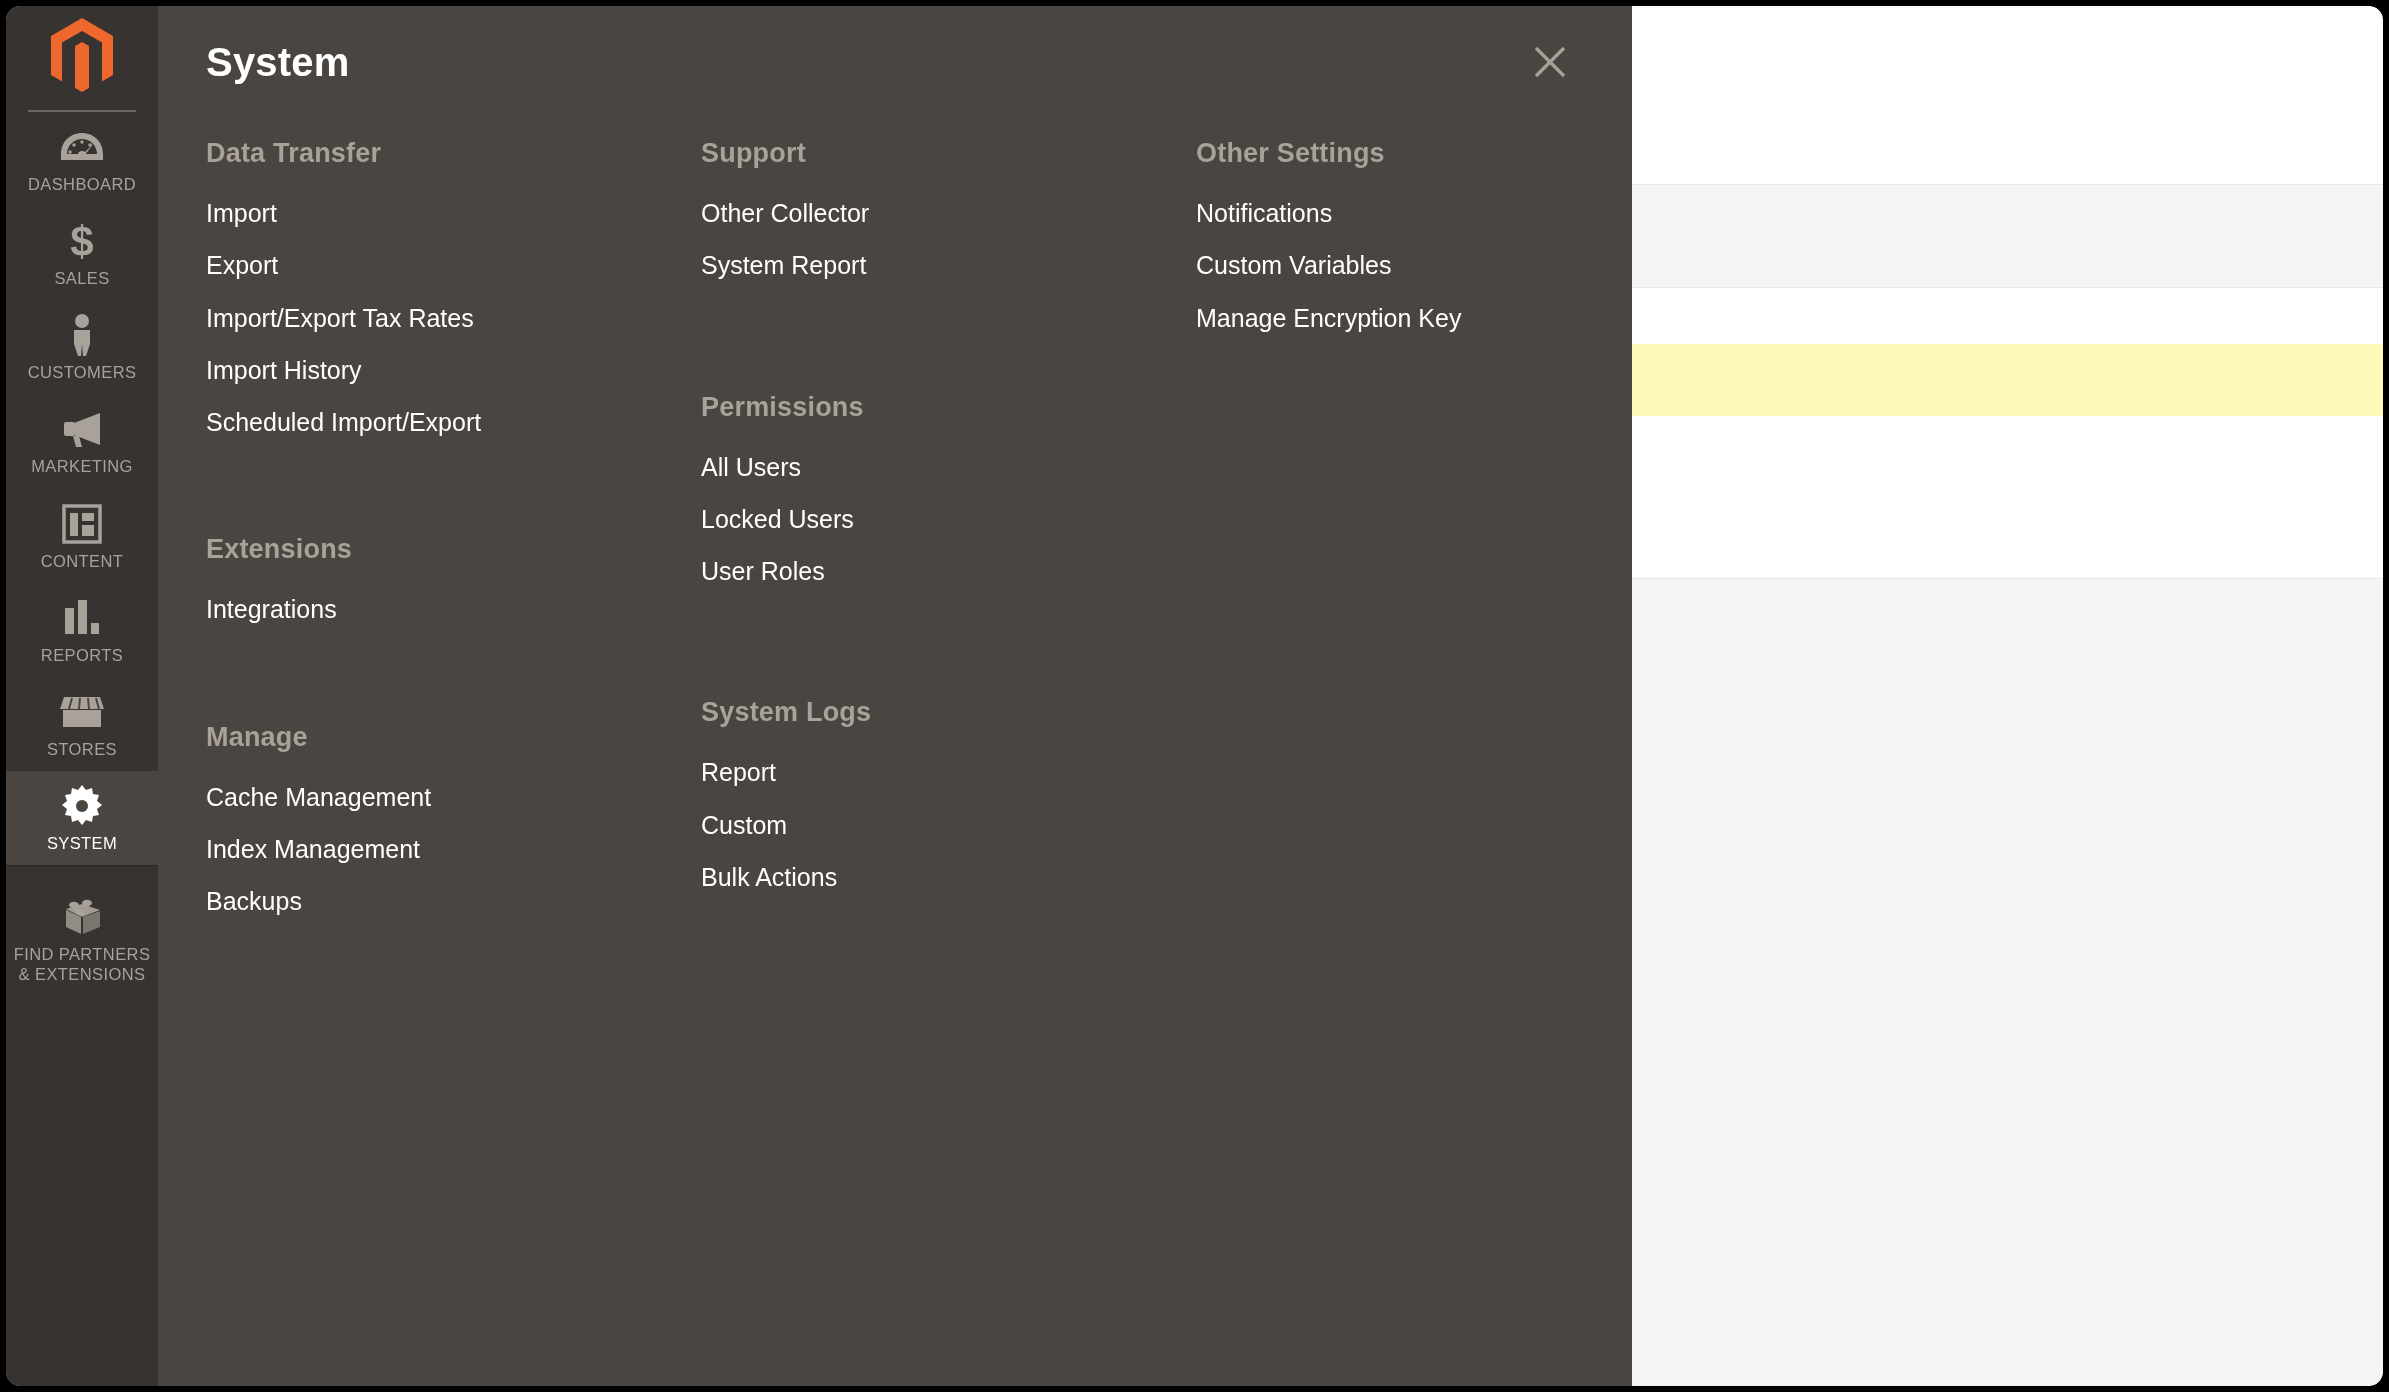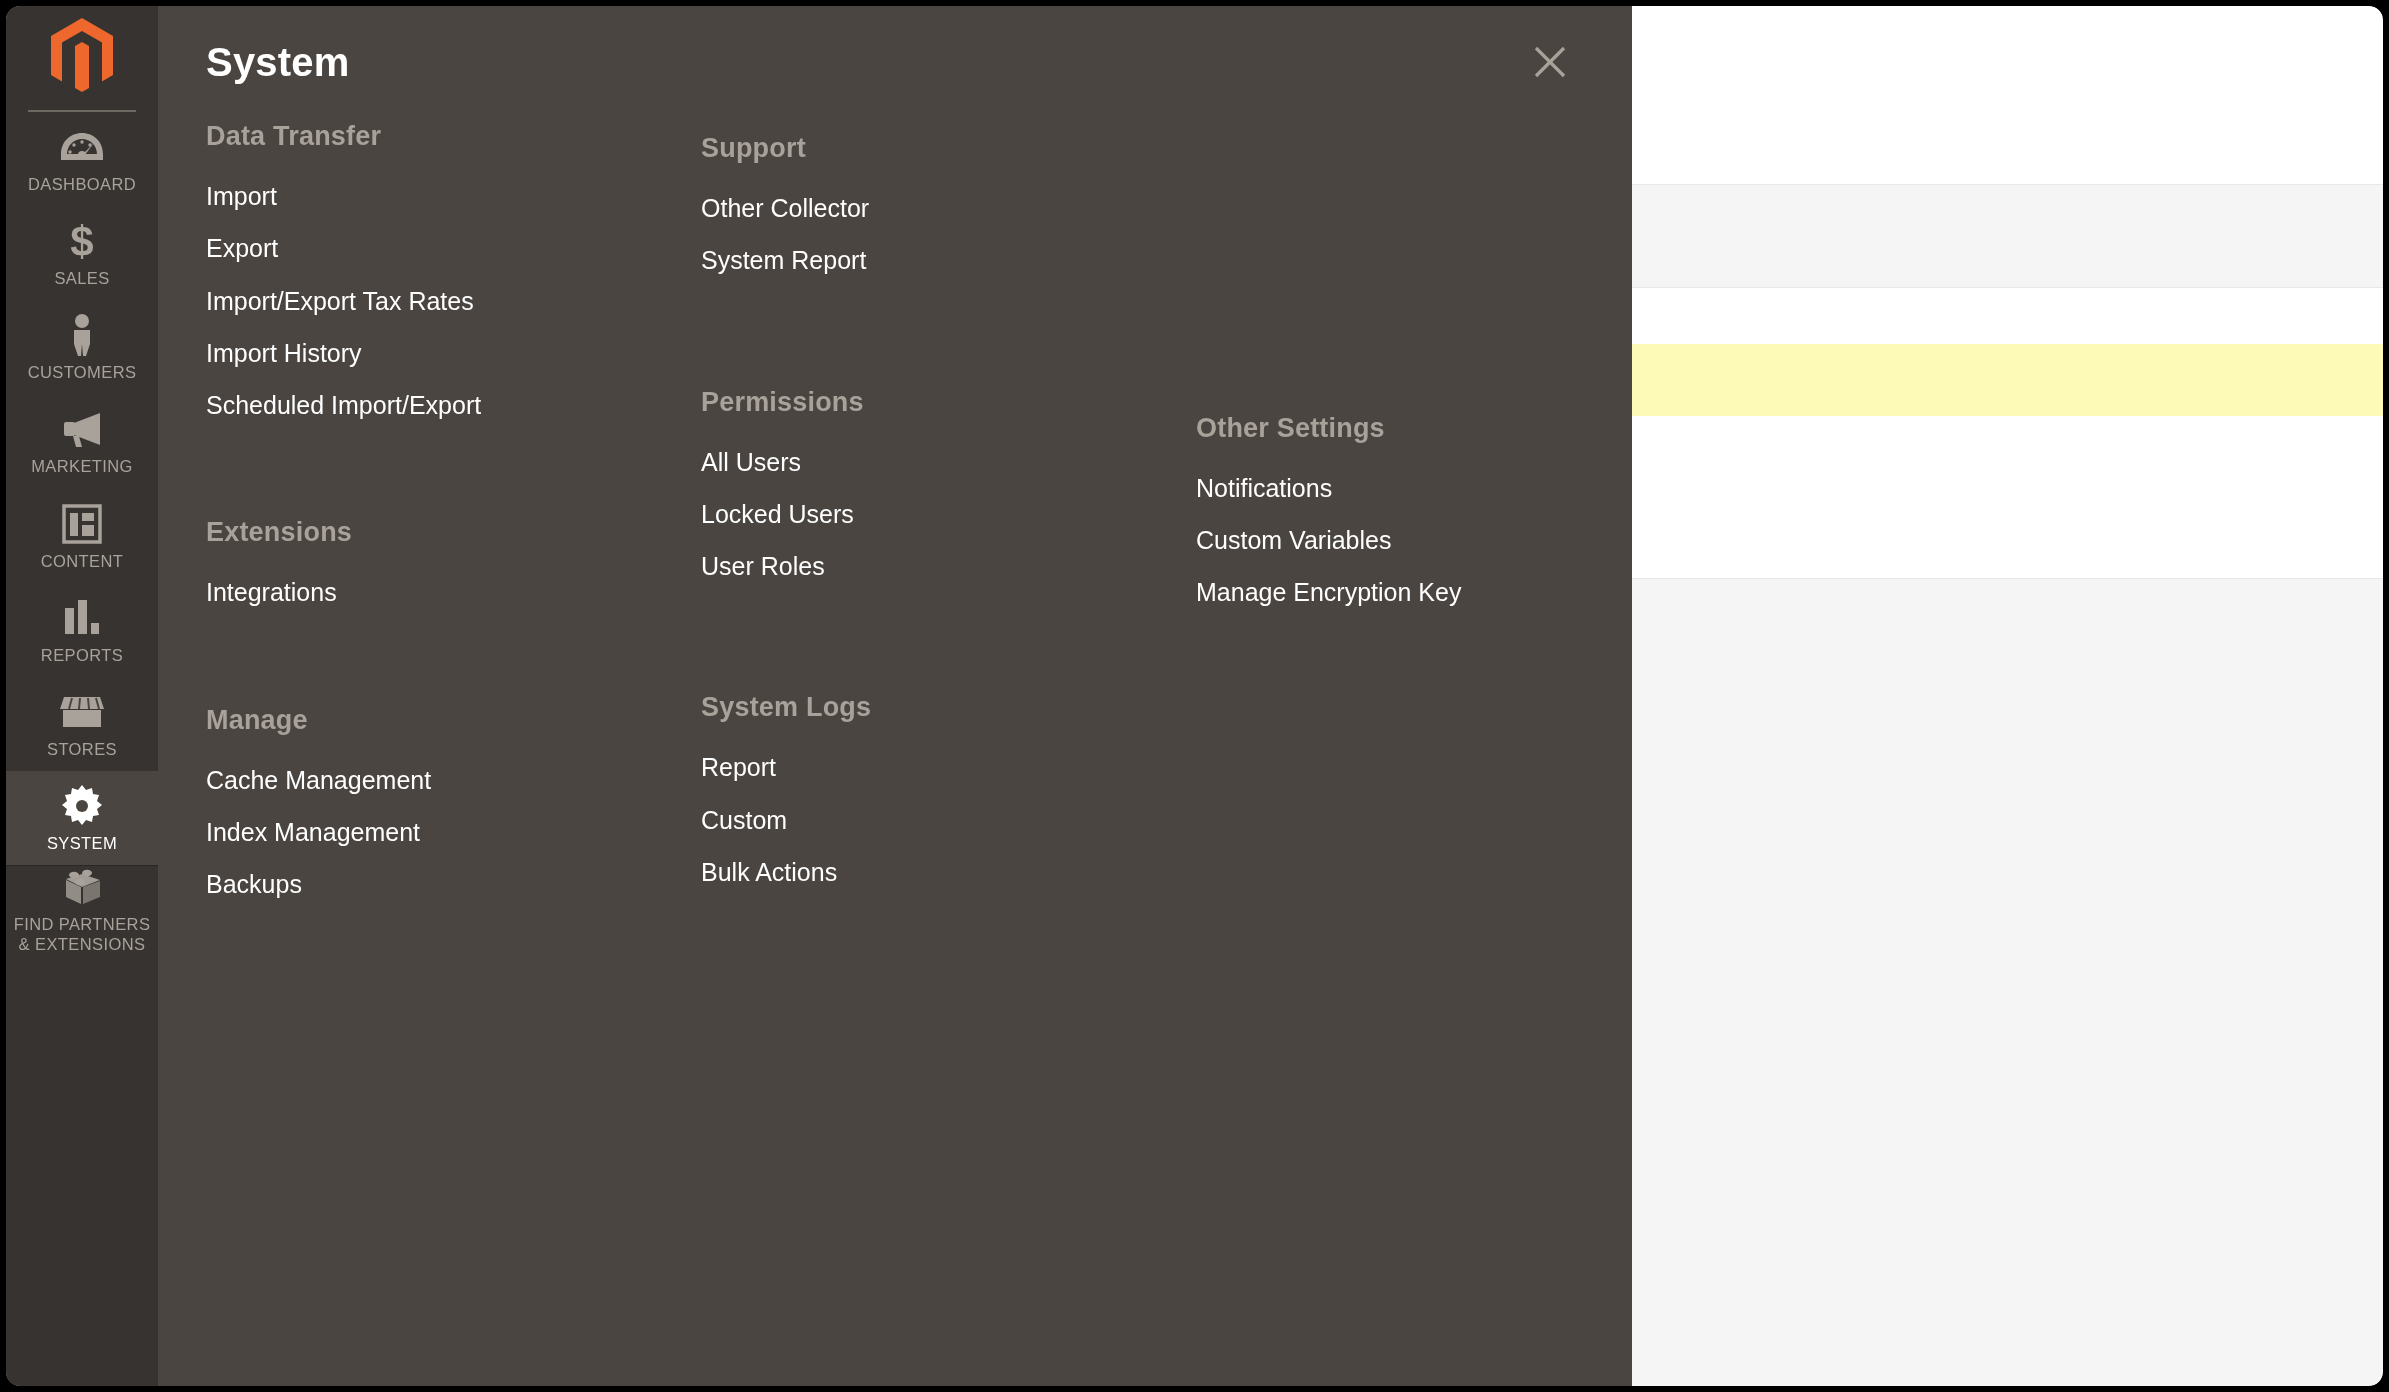--- a/index.html
+++ b/index.html
@@ -134,10 +134,9 @@
 
   .panel-columns {
     position: absolute;
-    left: 0; top: 115px;
+    left: 0; top: 132px;
     width: 100%;
     display: flex;
-    align-items: center;
   }
   .panel-col { padding-left: 48px; }
   .panel-col.c1 { width: 495px; }

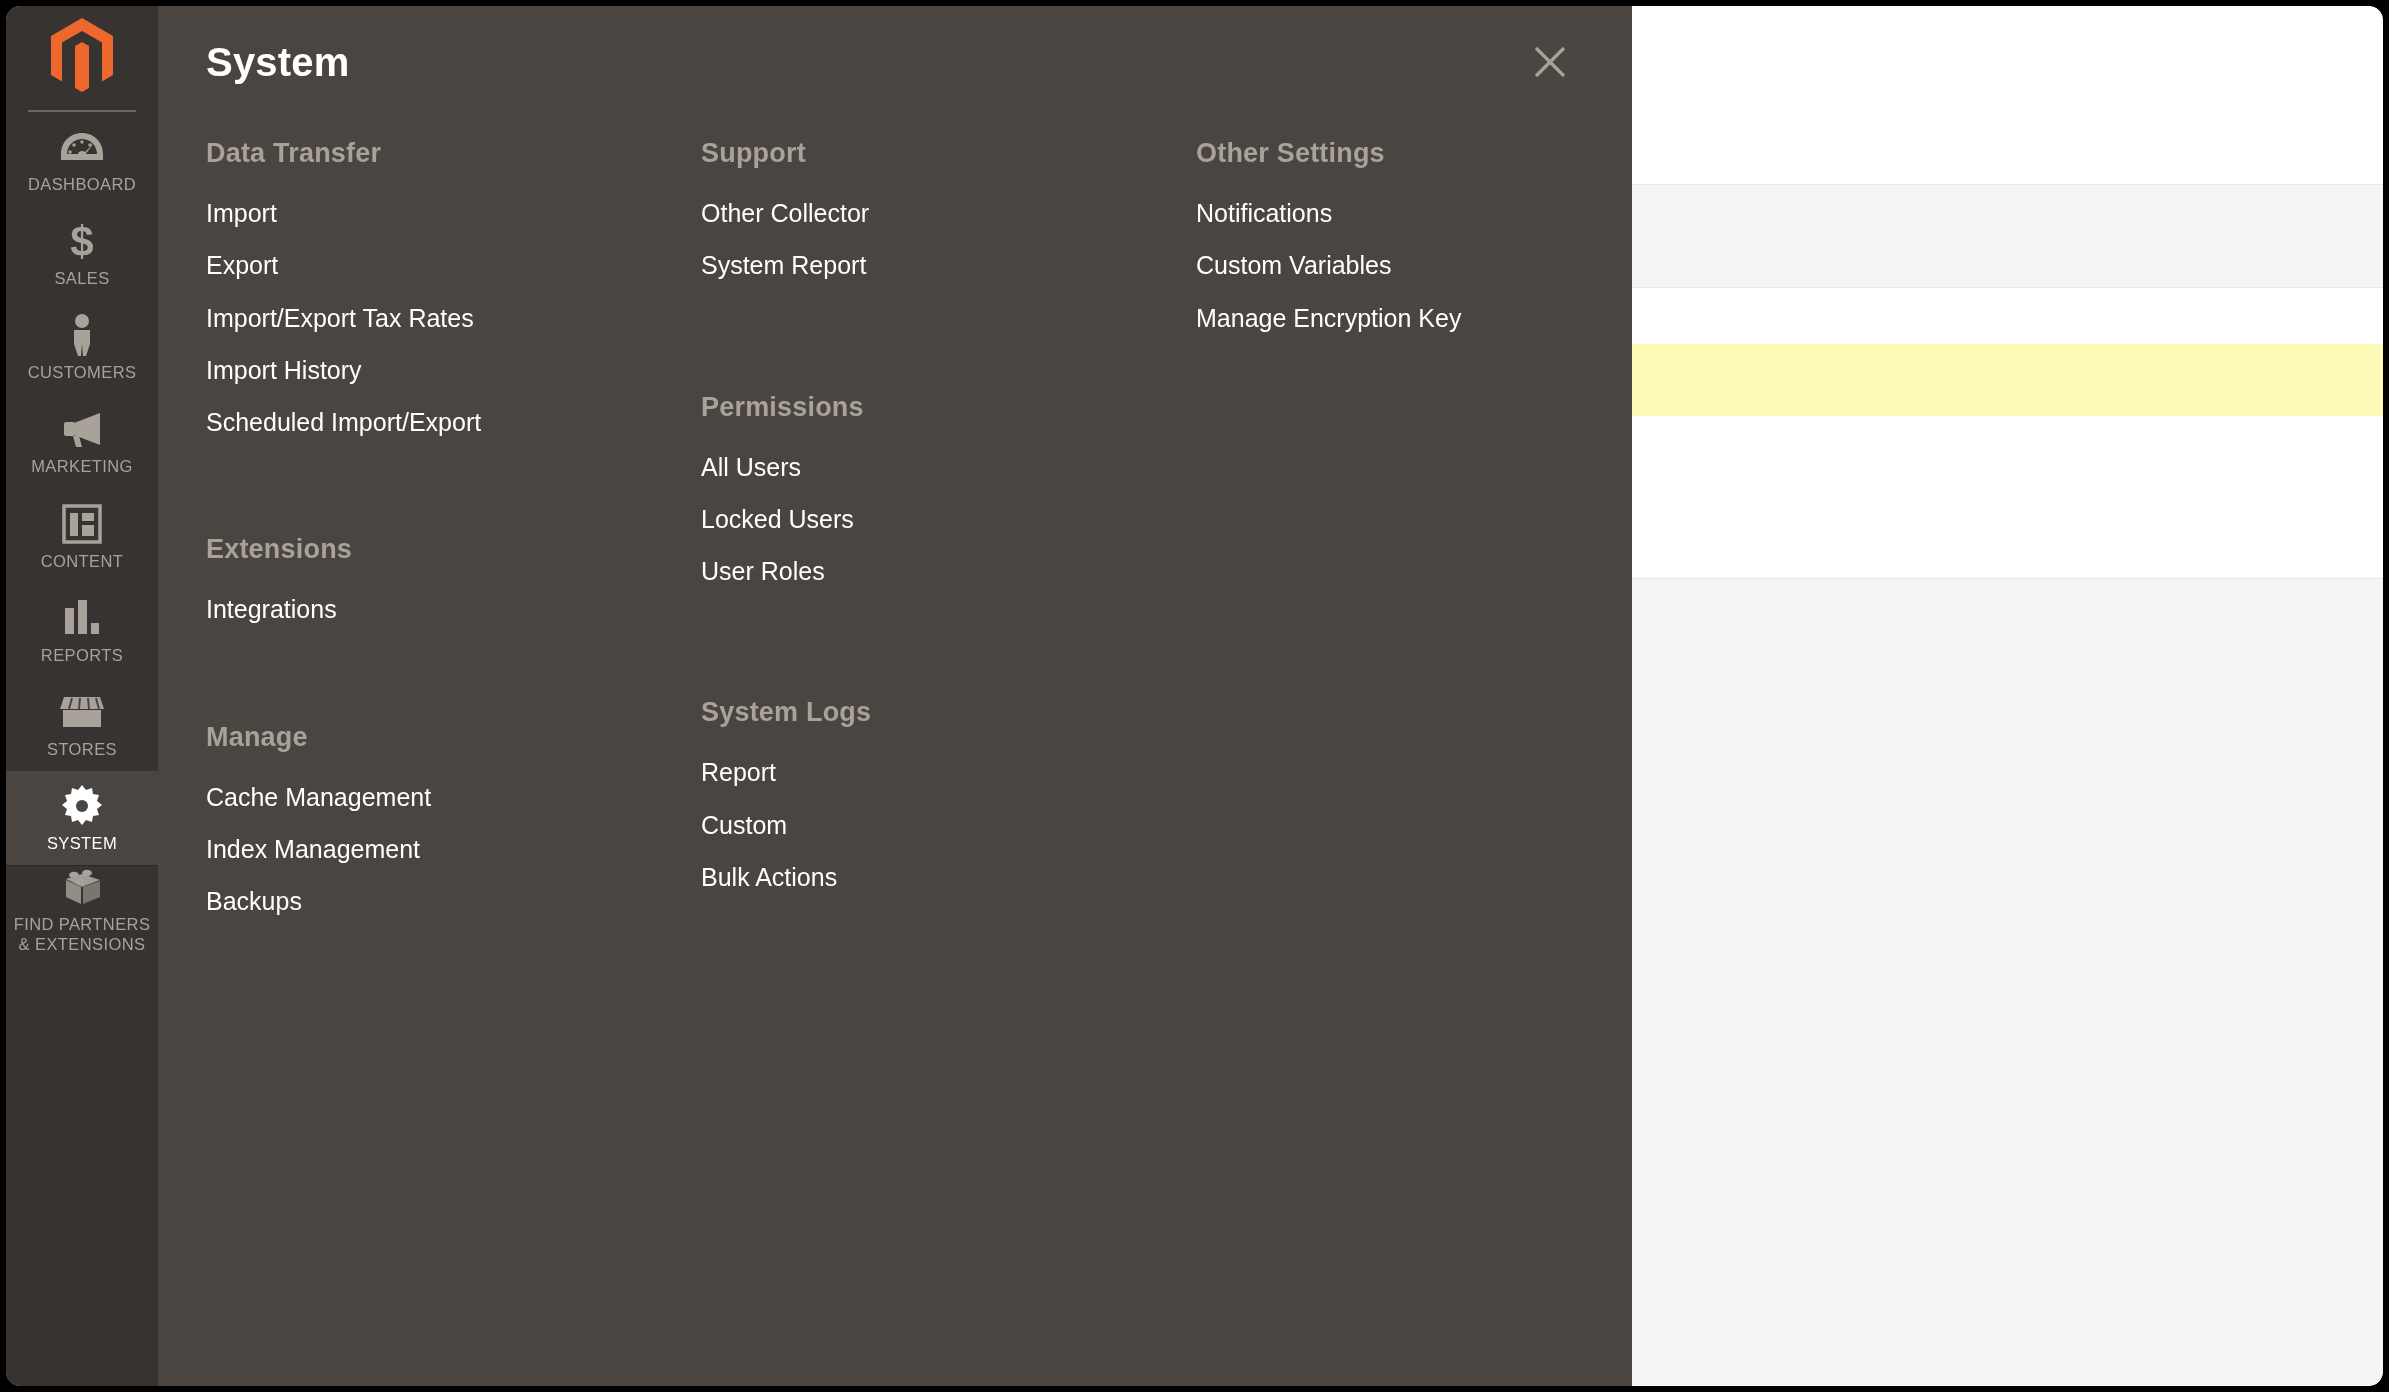--- a/index.html
+++ b/index.html
@@ -92,7 +92,7 @@
   .nav-item.active .ico svg { fill: #ffffff; }
   .nav-item.active .nav-label { color: #ffffff; }
 
-  .nav-item.partners { border-top: 1px solid #2b2724; padding-top: 0; }
+  .nav-item.partners { border-top: 1px solid #2b2724; padding-top: 30px; }
 
   
   .menu-panel {

